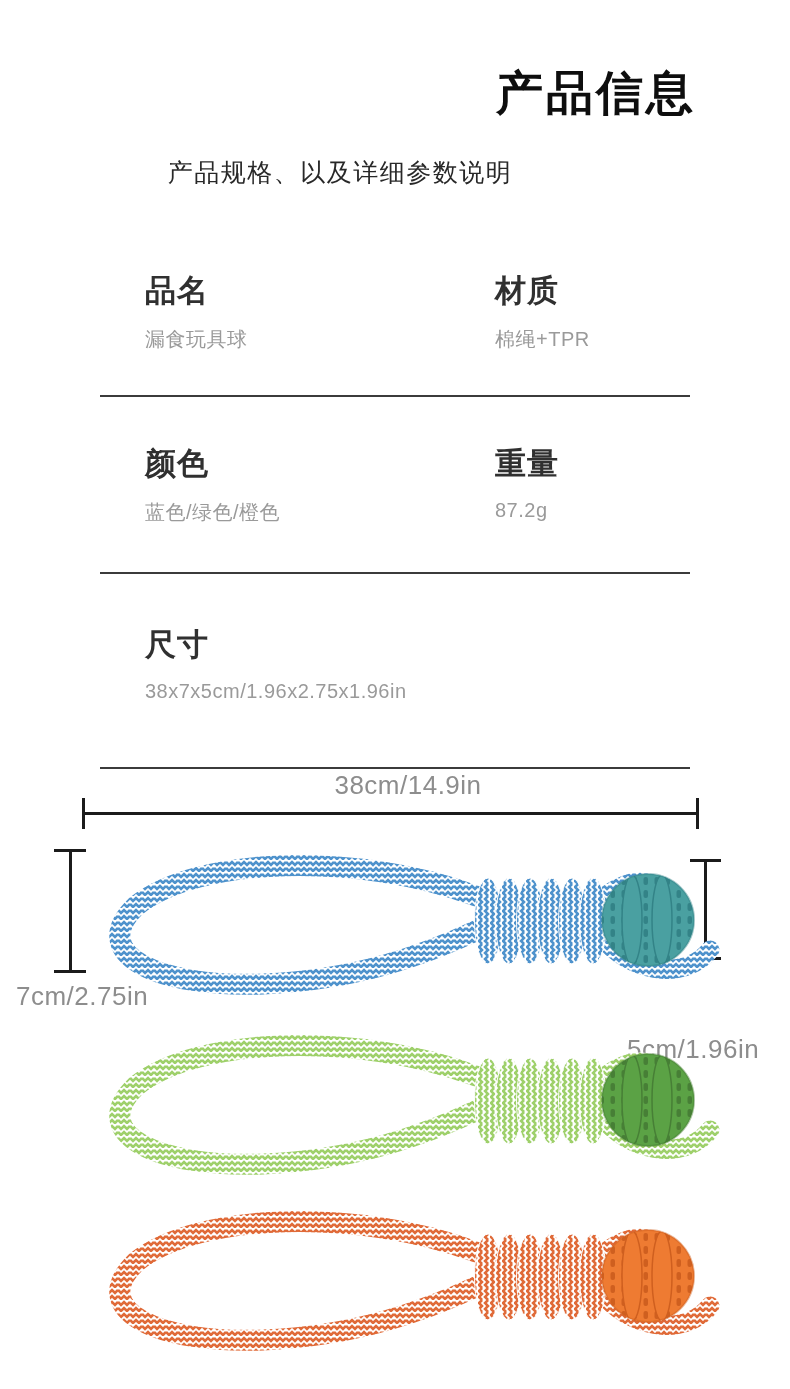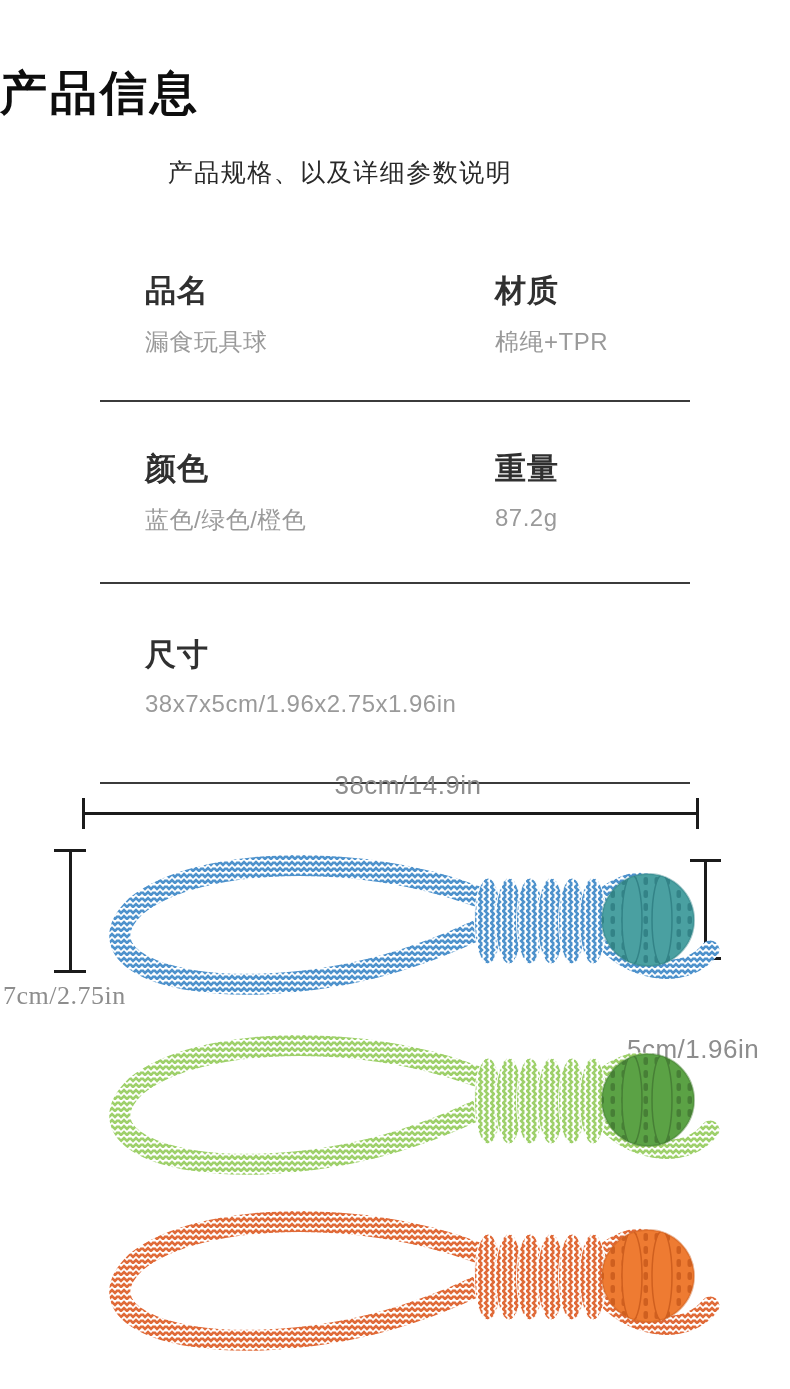--- a/index.html
+++ b/index.html
@@ -8,7 +8,7 @@
     font-family:"Liberation Sans","DejaVu Sans",sans-serif;overflow:hidden;
   }
   .page-title{
-    position:absolute;top:62px;left:0;width:696px;text-align:left;
+    position:absolute;top:62px;left:0;width:696px;text-align:right;
     font-size:47px;font-weight:900;color:#0e0e0e;letter-spacing:3px;
   }
   .page-subtitle{

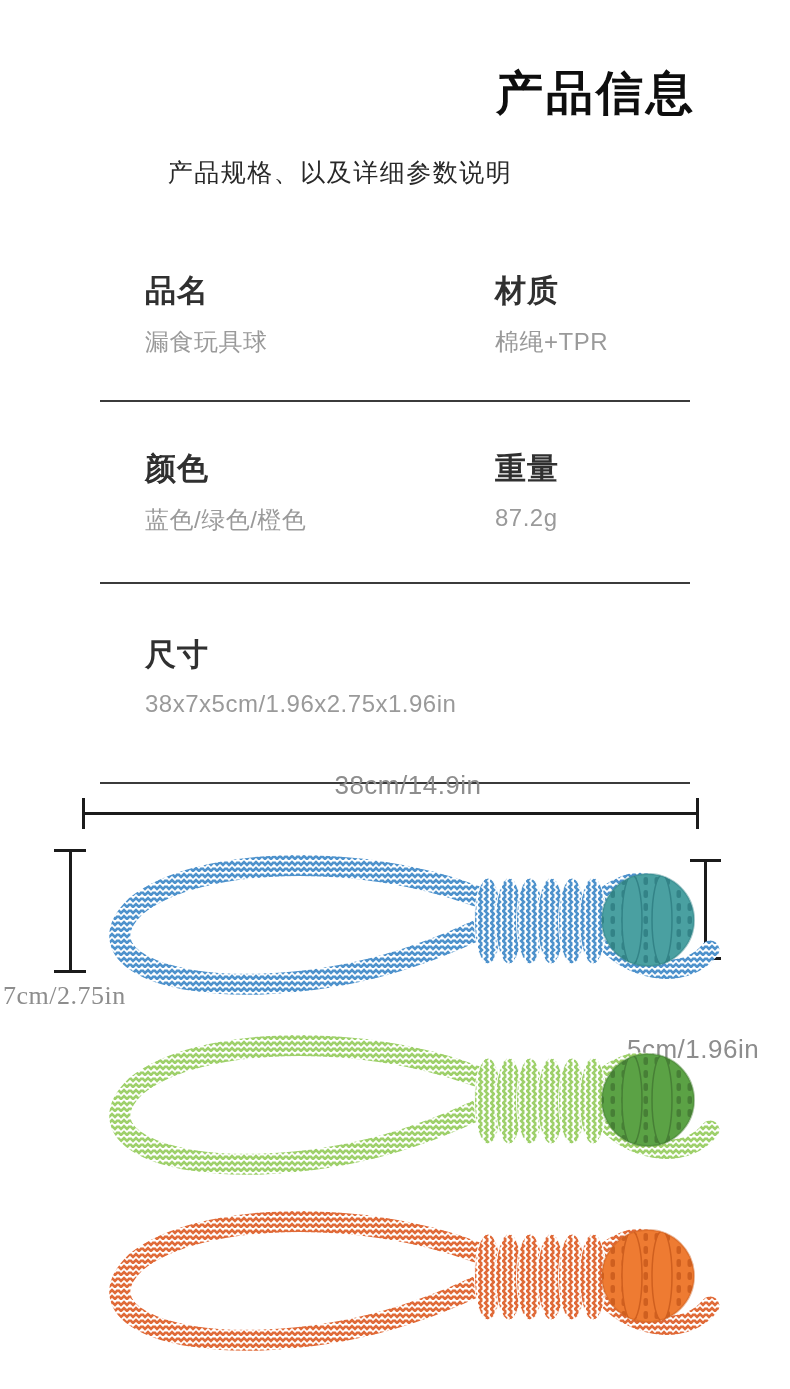--- a/index.html
+++ b/index.html
@@ -24,7 +24,7 @@
   .spec-cell.c1{width:350px;}
   .spec-cell.c2{flex:1;}
   .spec-label{font-size:31px;font-weight:600;color:#303030;letter-spacing:1px;}
-  .spec-value{margin-top:14px;font-size:24px;color:#9a9a9a;letter-spacing:0.5px;}
+  .spec-value{margin-top:14px;font-size:20px;color:#9a9a9a;letter-spacing:0.5px;}
   .dim-label{position:absolute;font-size:26px;color:#8d8d8d;letter-spacing:0.5px;}
   #dim-length-label{top:770px;left:0;width:790px;text-align:center;margin-left:13px;}
   #dim-height-label{top:981px;left:3px;font-family:Liberation Serif, serif;}

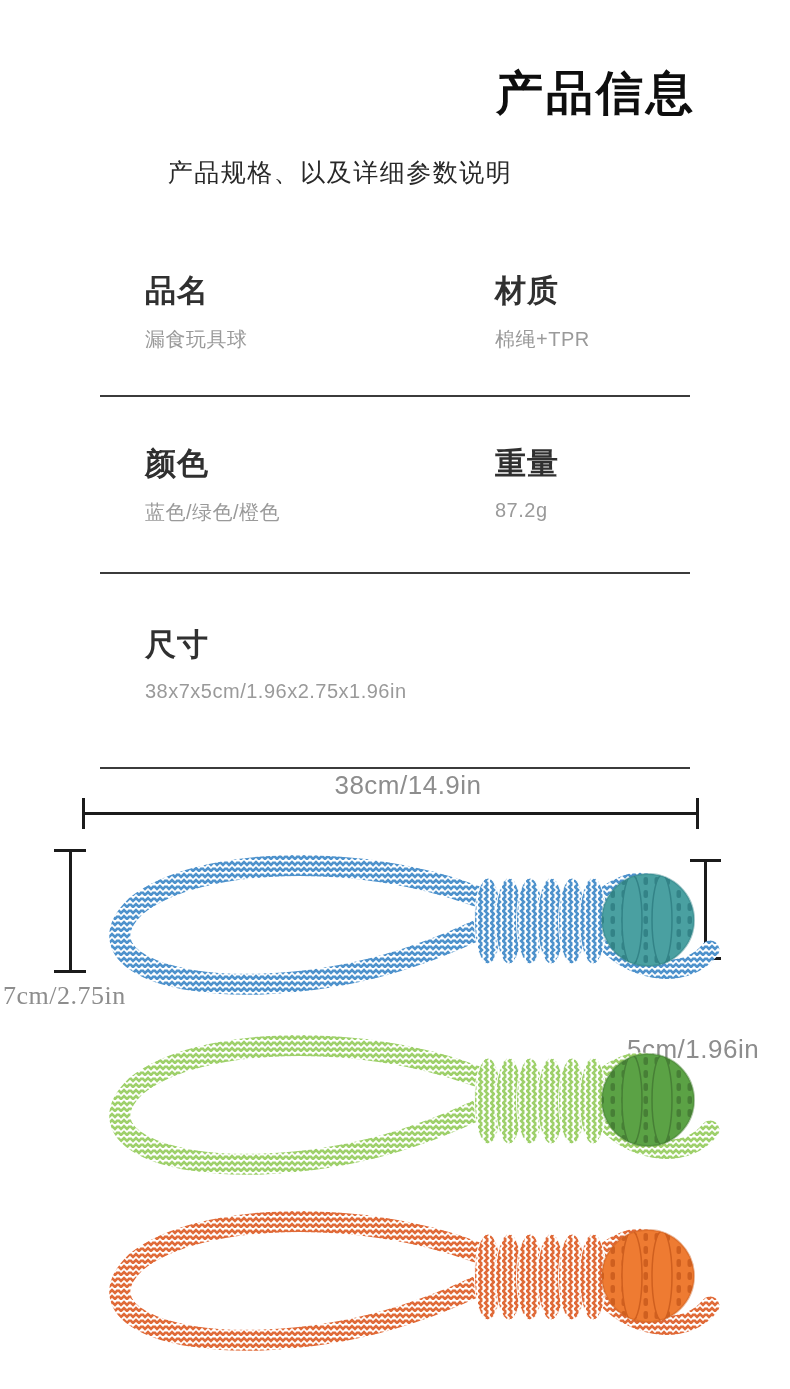--- a/index.html
+++ b/index.html
@@ -27,7 +27,7 @@
   .spec-value{margin-top:14px;font-size:20px;color:#9a9a9a;letter-spacing:0.5px;}
   .dim-label{position:absolute;font-size:26px;color:#8d8d8d;letter-spacing:0.5px;}
   #dim-length-label{top:770px;left:0;width:790px;text-align:center;margin-left:13px;}
-  #dim-height-label{top:981px;left:3px;font-family:Liberation Serif, serif;}
+  #dim-height-label{top:981px;left:16px;}
   #dim-ball-label{top:1034px;left:627px;}
   .dim-line,.dim-tick{position:absolute;background:#1b1b1b;}
   .toy{position:absolute;left:58px;width:684px;height:172px;}

